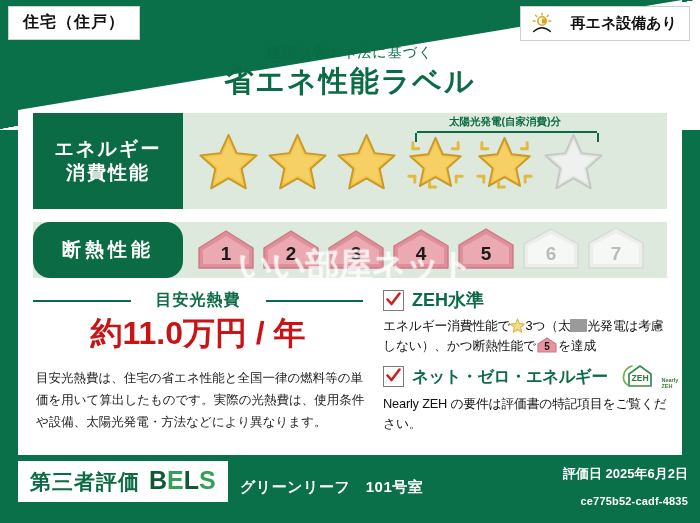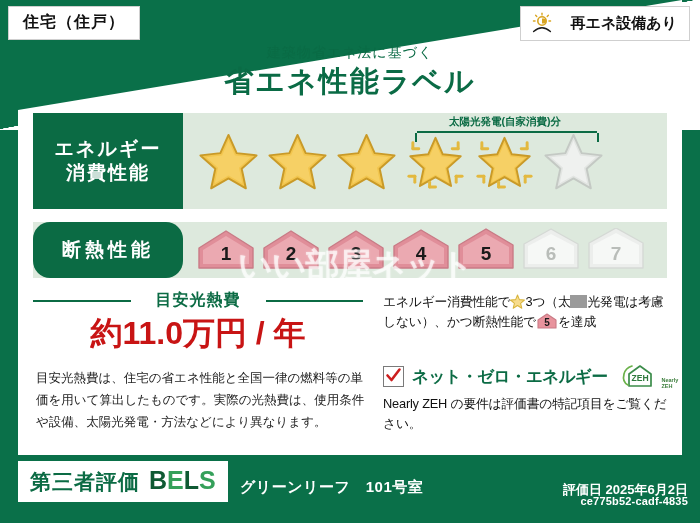--- a/index.html
+++ b/index.html
@@ -390,6 +390,14 @@
   <div class="cost-note">目安光熱費は、住宅の省エネ性能と全国一律の燃料等の単価を用いて算出したものです。実際の光熱費は、使用条件や設備、太陽光発電・方法などにより異なります。</div>
 
   <div class="check-block cb1">
+    <div class="check-row">
+      <span class="checkbox">
+        <svg viewBox="0 0 17 17" aria-hidden="true">
+            <path d="M2.5 8.5 L6.5 13 L14.5 2.5" fill="none" stroke="#cc1f1f" stroke-width="2.6" stroke-linecap="round" stroke-linejoin="round"></path>
+          </svg>
+      </span>
+      <span class="check-title">ZEH水準</span>
+    </div>
     <div class="check-text">
       <span>エネルギー消費性能で</span><span class="inline-star"><svg viewBox="0 0 16 16">
             <polygon points="8,1 10,6 15.4,6.4 11.3,9.9 12.6,15.2 8,12.3 3.4,15.2 4.7,9.9 0.6,6.4 6,6" fill="#f7dc8d" stroke="#d9b53c" stroke-width="1.1" stroke-linejoin="round"></polygon>

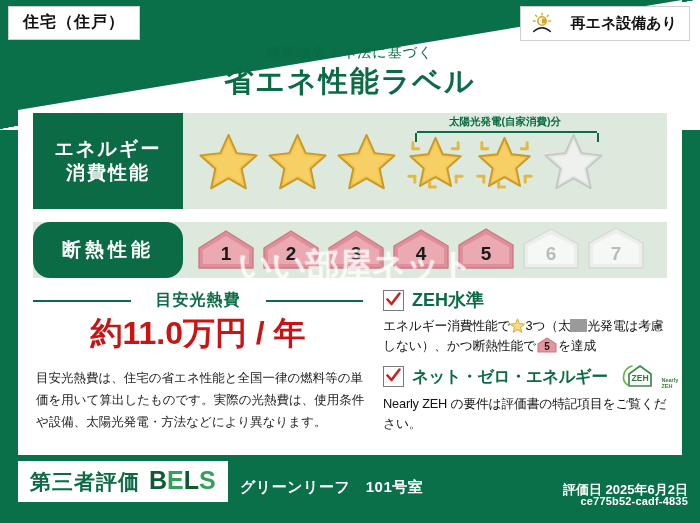--- a/index.html
+++ b/index.html
@@ -186,7 +186,7 @@
     letter-spacing:0.5px;
   }
   .eval-date{
-    position:absolute;right:12px;bottom:24px;color:#fff;font-size:13px;font-weight:bold;
+    position:absolute;right:12px;bottom:40px;color:#fff;font-size:13px;font-weight:bold;
   }
   .eval-code{
     position:absolute;right:12px;bottom:16px;color:#fff;font-size:11px;font-weight:bold;

